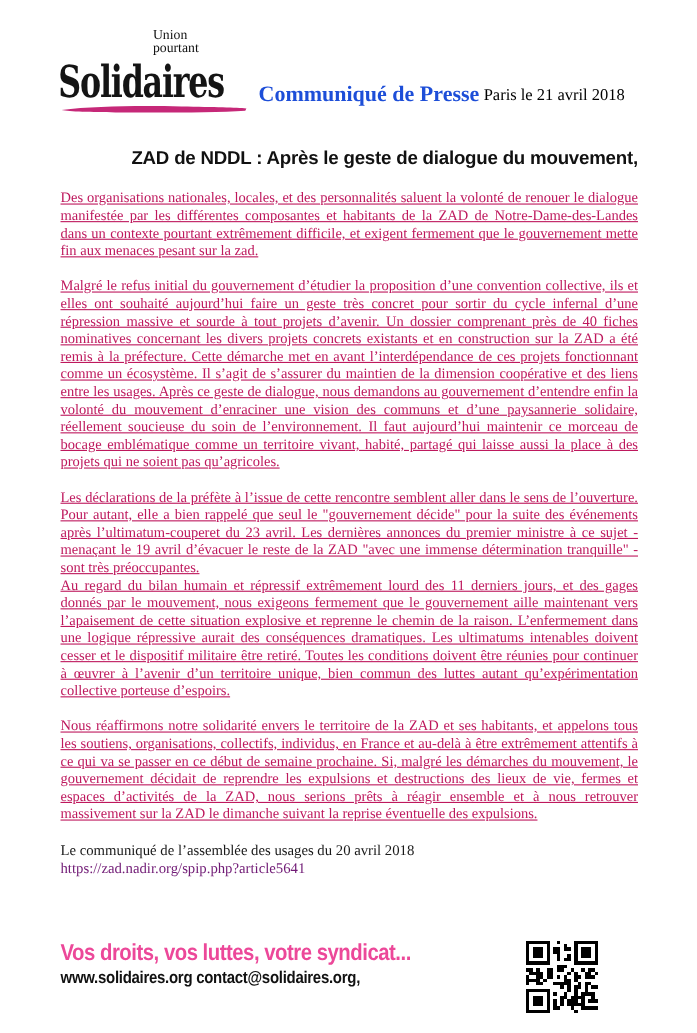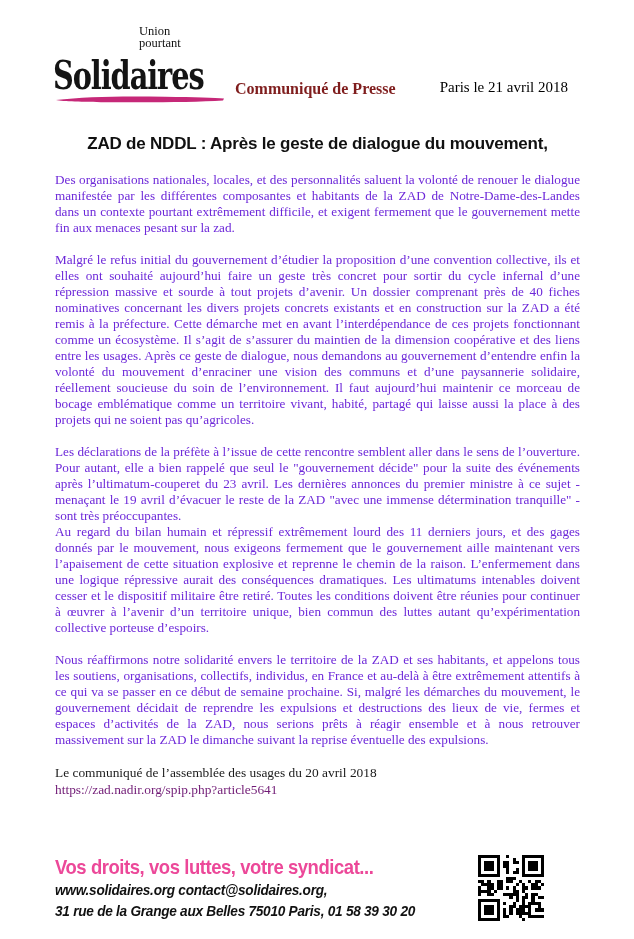--- a/index.html
+++ b/index.html
@@ -35,7 +35,7 @@
   .doc-type{
     position:absolute;left:180px;bottom:5px;
     font-family:"Liberation Serif", serif;
-    font-weight:700;font-size:16px;color:#7f1d1d;white-space:nowrap;
+    font-weight:700;font-size:20px;color:#1d4ed8;white-space:nowrap;
   }
   .dateline{
     position:absolute;right:12px;bottom:7px;

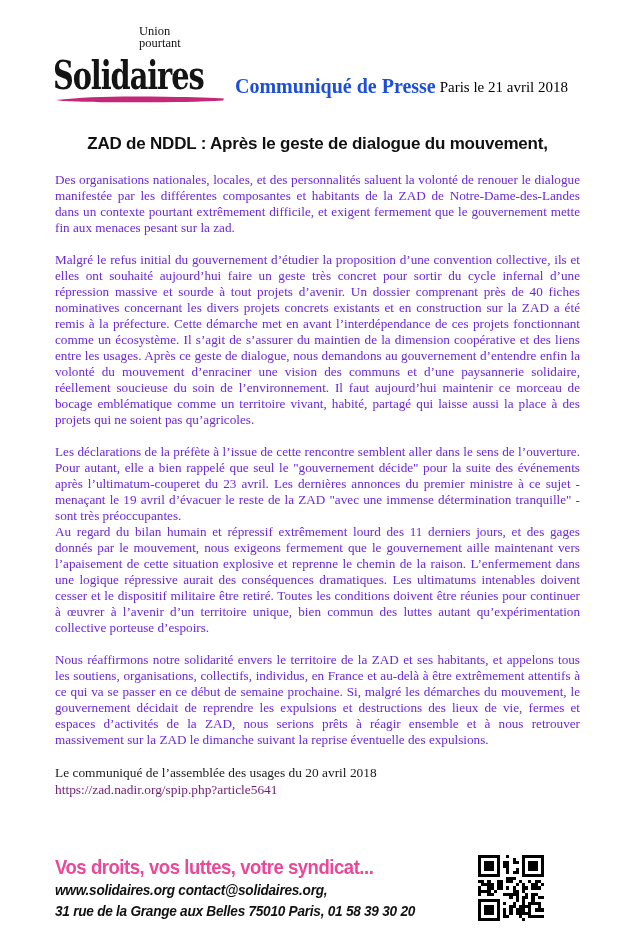--- a/index.html
+++ b/index.html
@@ -46,7 +46,7 @@
   
   .title{
     margin-top:30px;
-    text-align:center;
+    text-align:right;
     font-family:"Liberation Sans", sans-serif;
     font-weight:700;font-size:17px;line-height:22px;
     letter-spacing:-0.2px;color:#111;

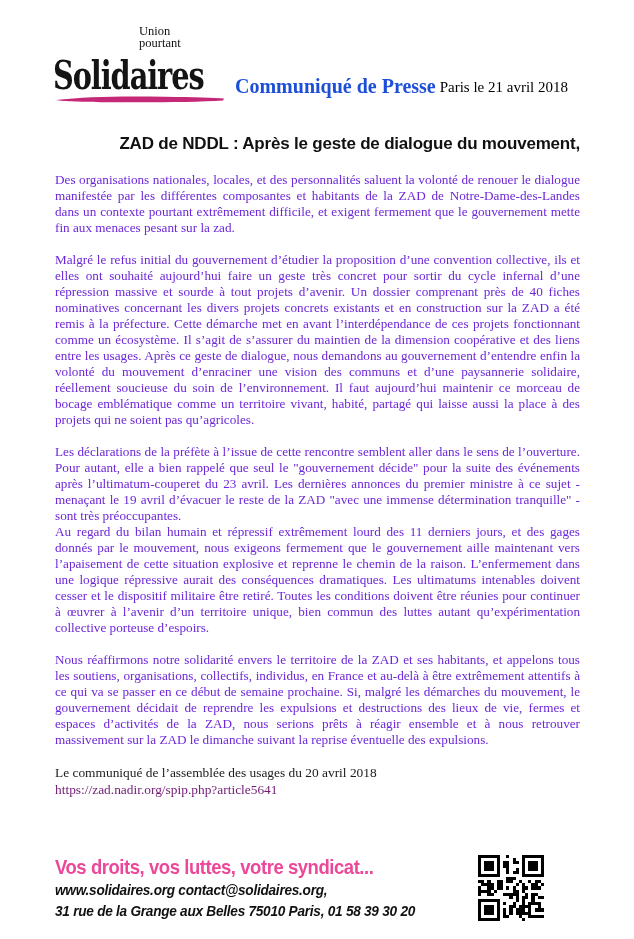--- a/index.html
+++ b/index.html
@@ -58,7 +58,8 @@
     margin:0 0 16px 0;
     font-size:13.2px;line-height:16px;
     text-align:justify;
-    color:#6d28d9;
+    color:#be185d;
+    text-decoration:underline;
   }
   .body-text p.m0{margin-bottom:0;}
   .source{margin-top:16px;font-size:13.4px;line-height:17px;}

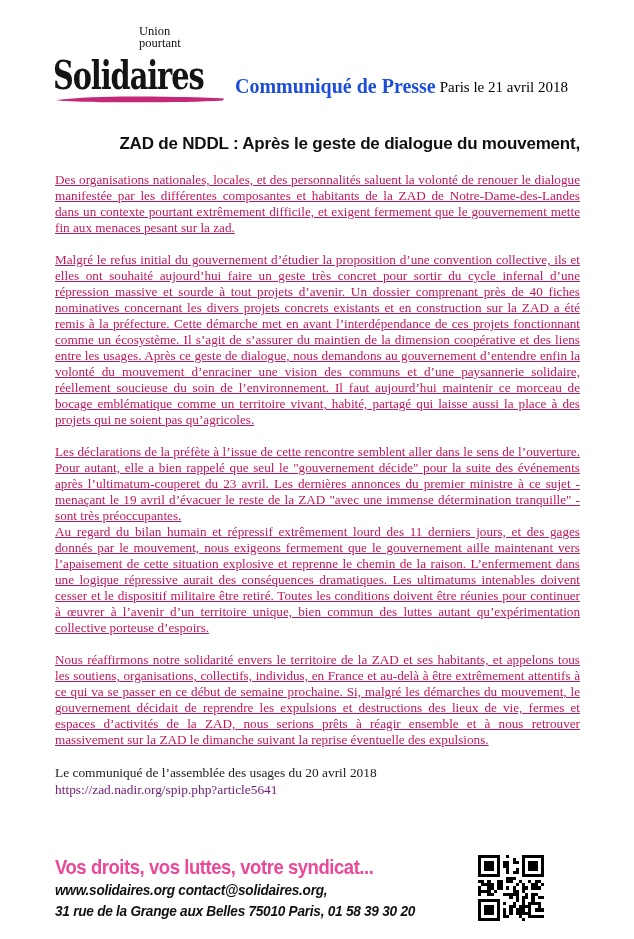--- a/index.html
+++ b/index.html
@@ -77,7 +77,7 @@
   .contact-line{
     font-family:"Liberation Sans", sans-serif;
     font-weight:700;font-size:15.5px;line-height:21px;
-    letter-spacing:-0.3px;color:#111;font-style:italic;
+    letter-spacing:-0.3px;color:#111;
   }
   .qr{position:absolute;top:0;right:36px;width:66px;height:66px;}
 </style>

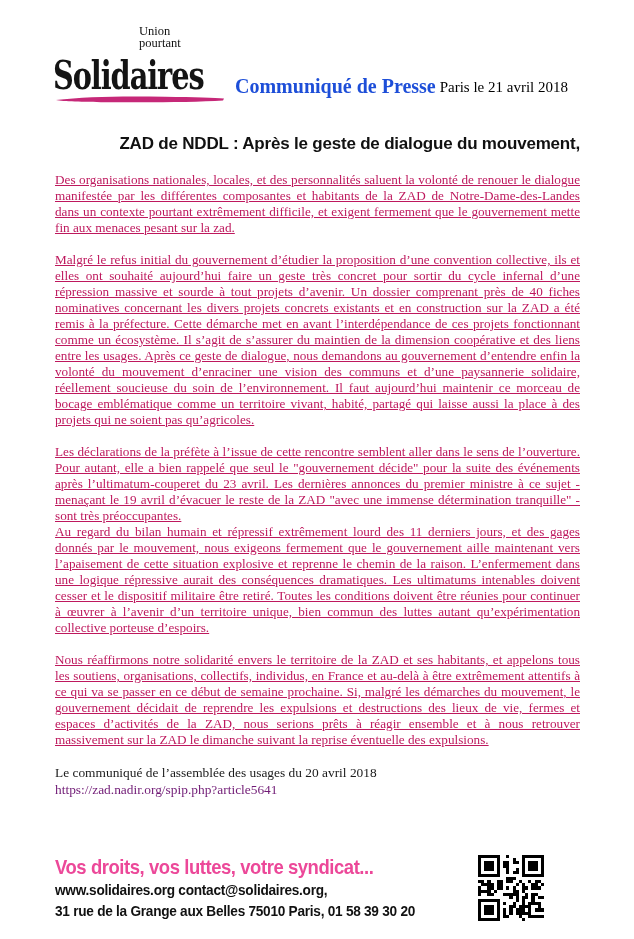--- a/index.html
+++ b/index.html
@@ -122,7 +122,6 @@
   <div class="footer">
     <div class="slogan"><span class="cond">Vos droits, vos luttes, votre syndicat...</span></div>
     <div class="contact-line"><span class="cond">www.solidaires.org contact@solidaires.org,</span></div>
-    <div class="contact-line"><span class="cond">31 rue de la Grange aux Belles 75010 Paris, 01 58 39 30 20</span></div>
     <svg class="qr" viewBox="0 0 21 21" shape-rendering="crispEdges">
         <rect x="9" y="0" width="1" height="1" fill="#000"></rect>
         <rect x="11" y="1" width="1" height="1" fill="#000"></rect>

